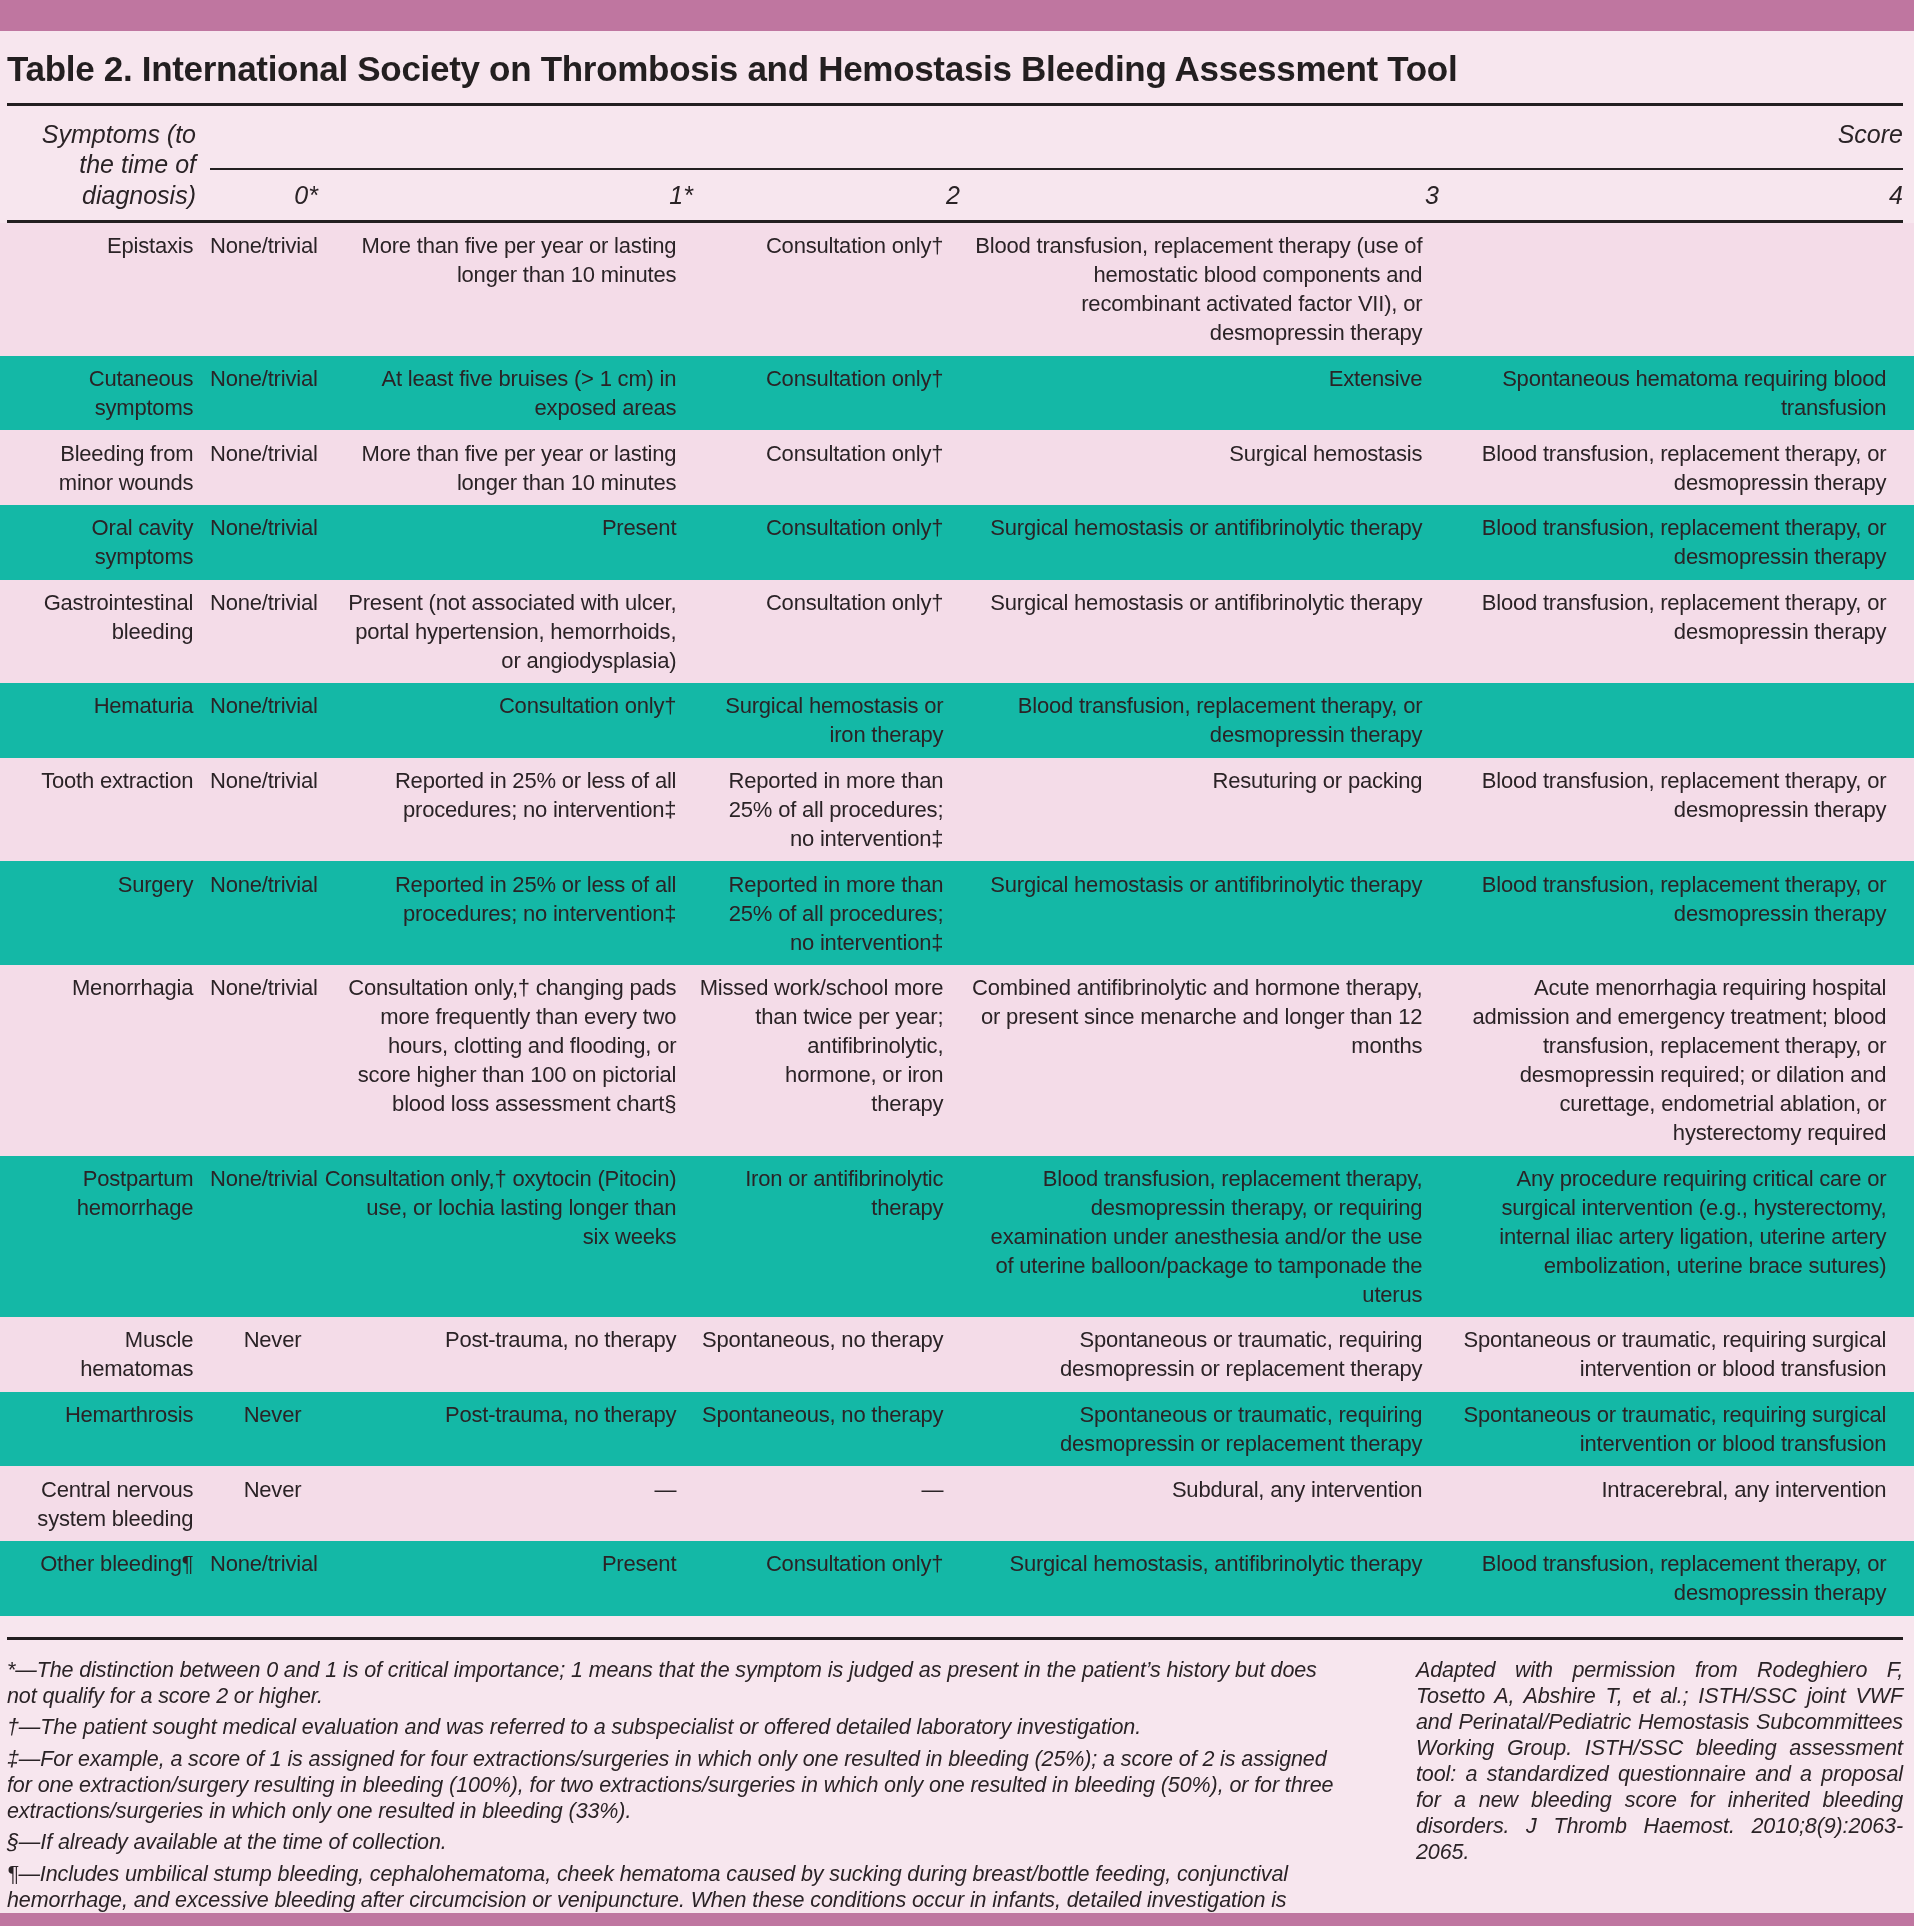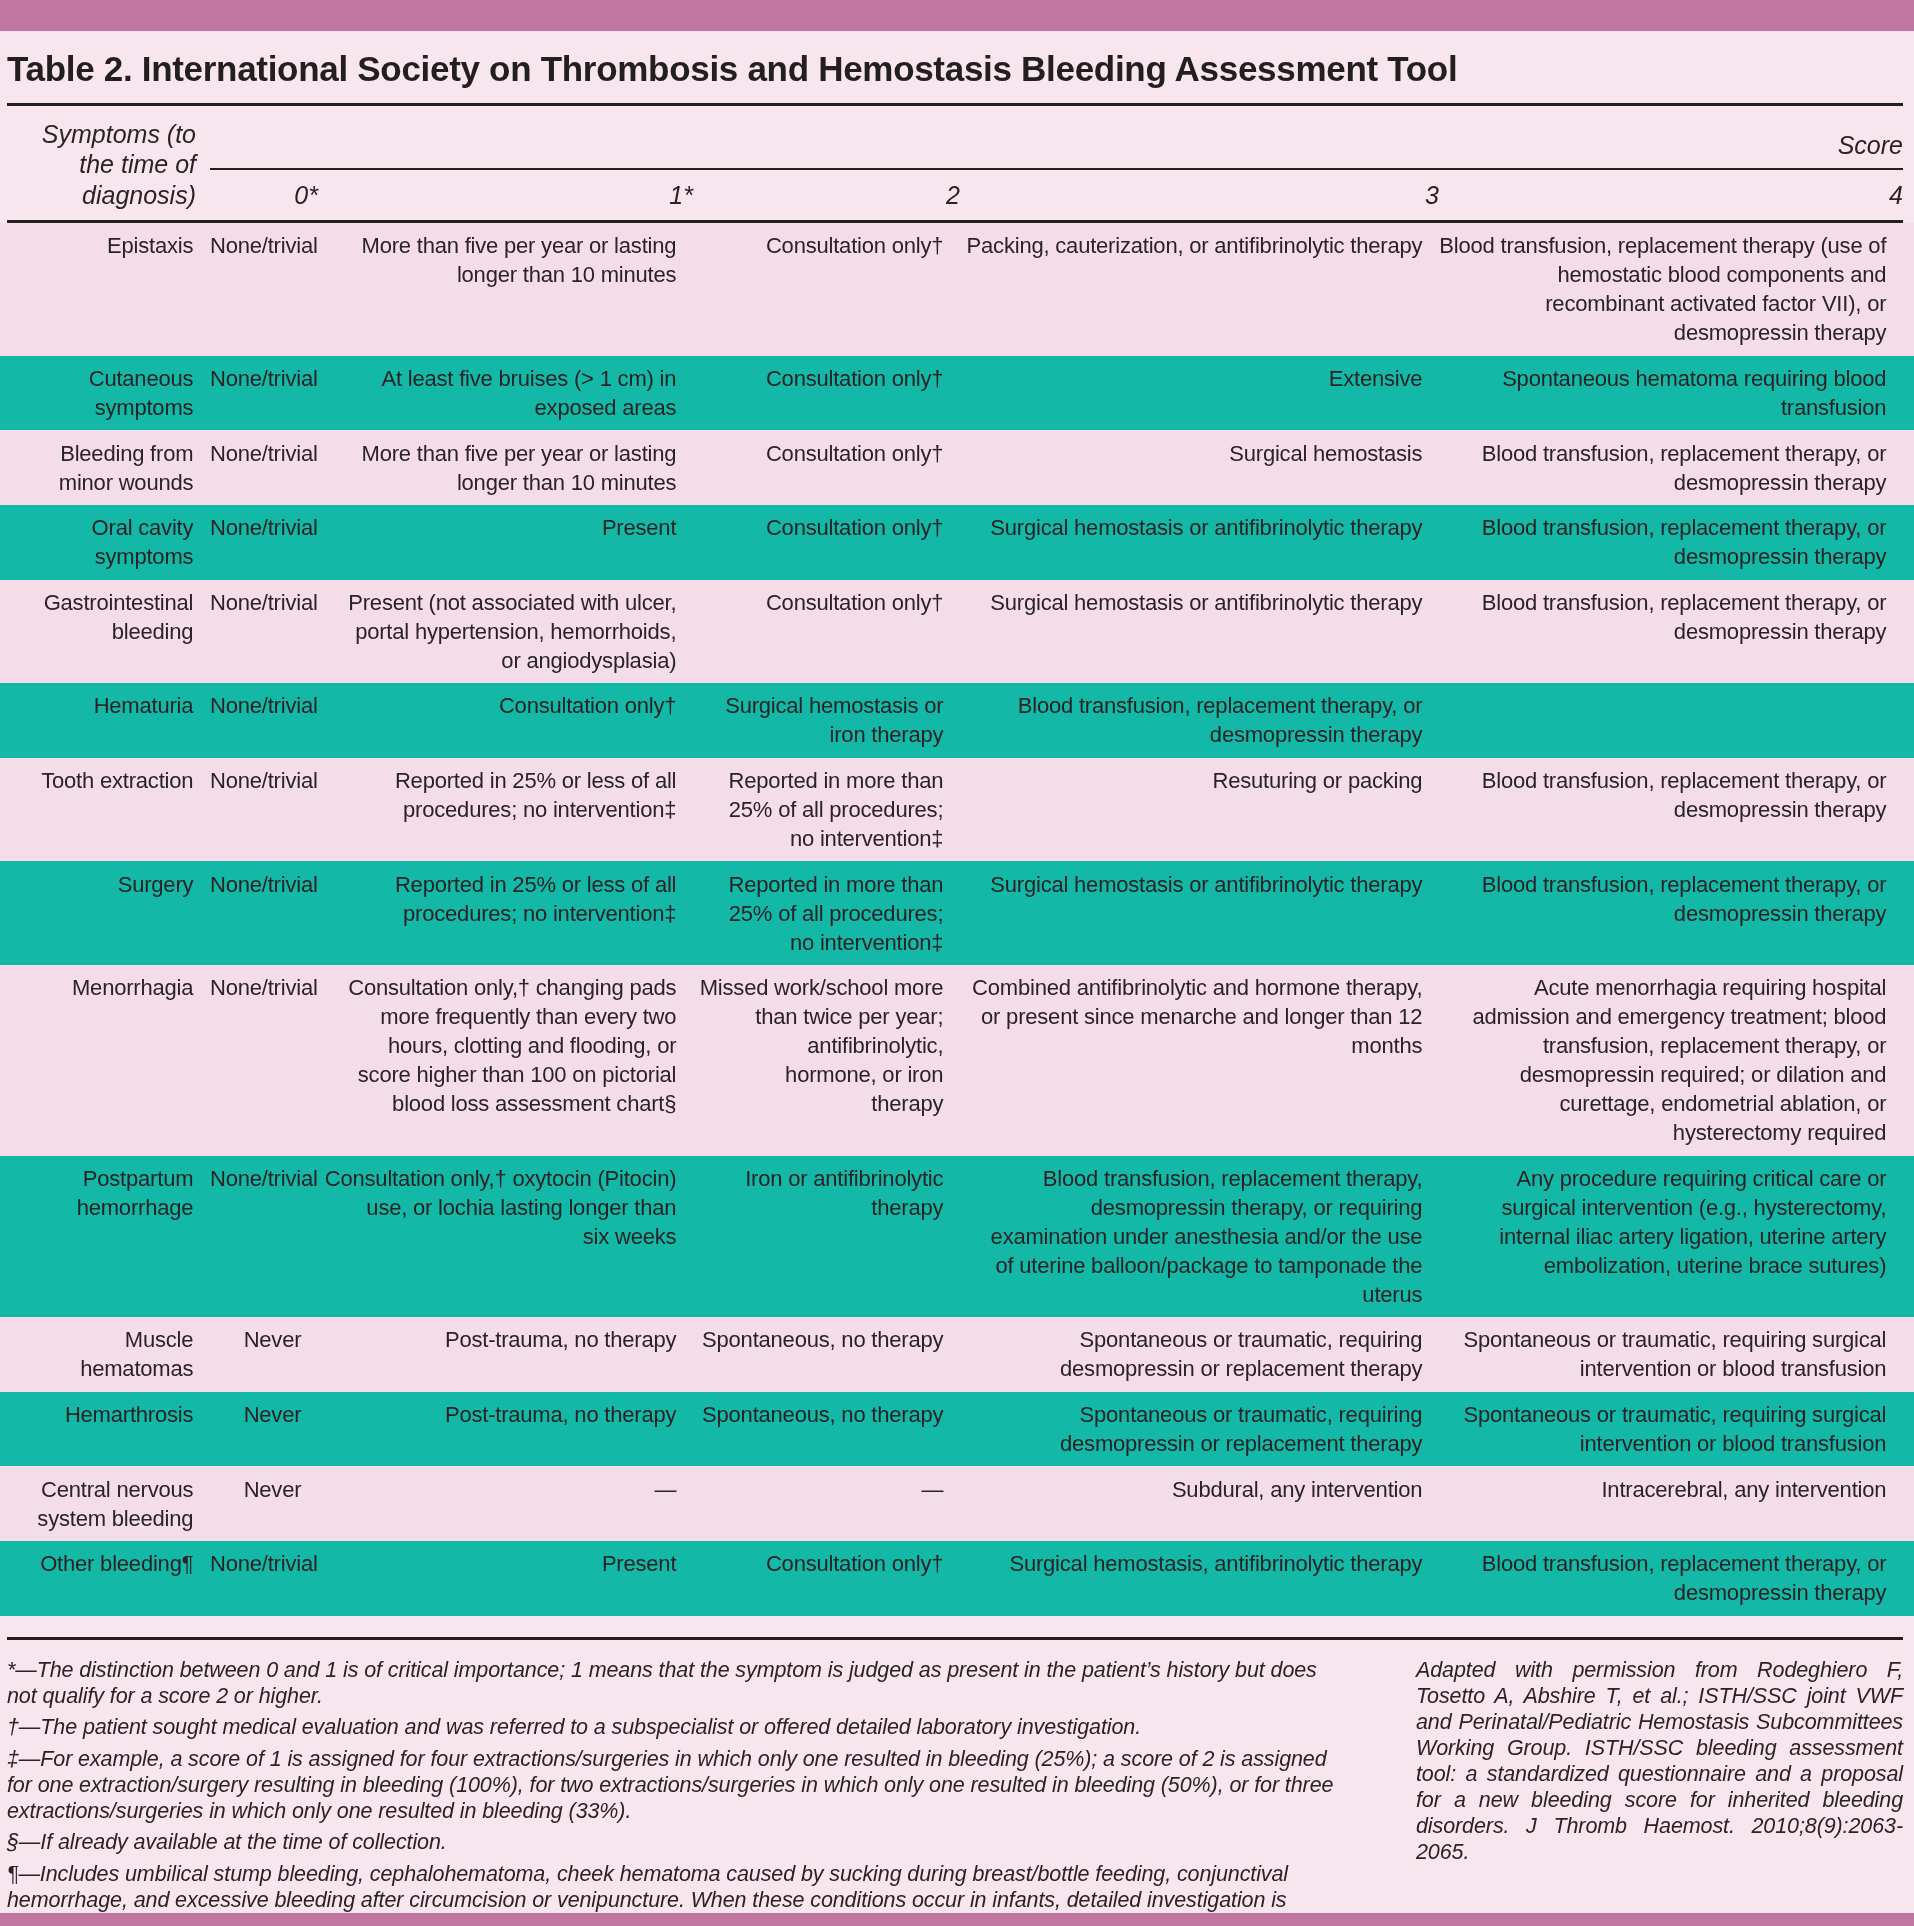--- a/index.html
+++ b/index.html
@@ -48,7 +48,7 @@
   .sym-hdr { padding-right: 14px; }
   .score-area { grid-column: 2 / 7; }
   .score-hdr {
-    padding-bottom: 7px;
+    padding-bottom: 18px;
     border-bottom: 2.1px solid #231f20;
   }
   .score-cols {

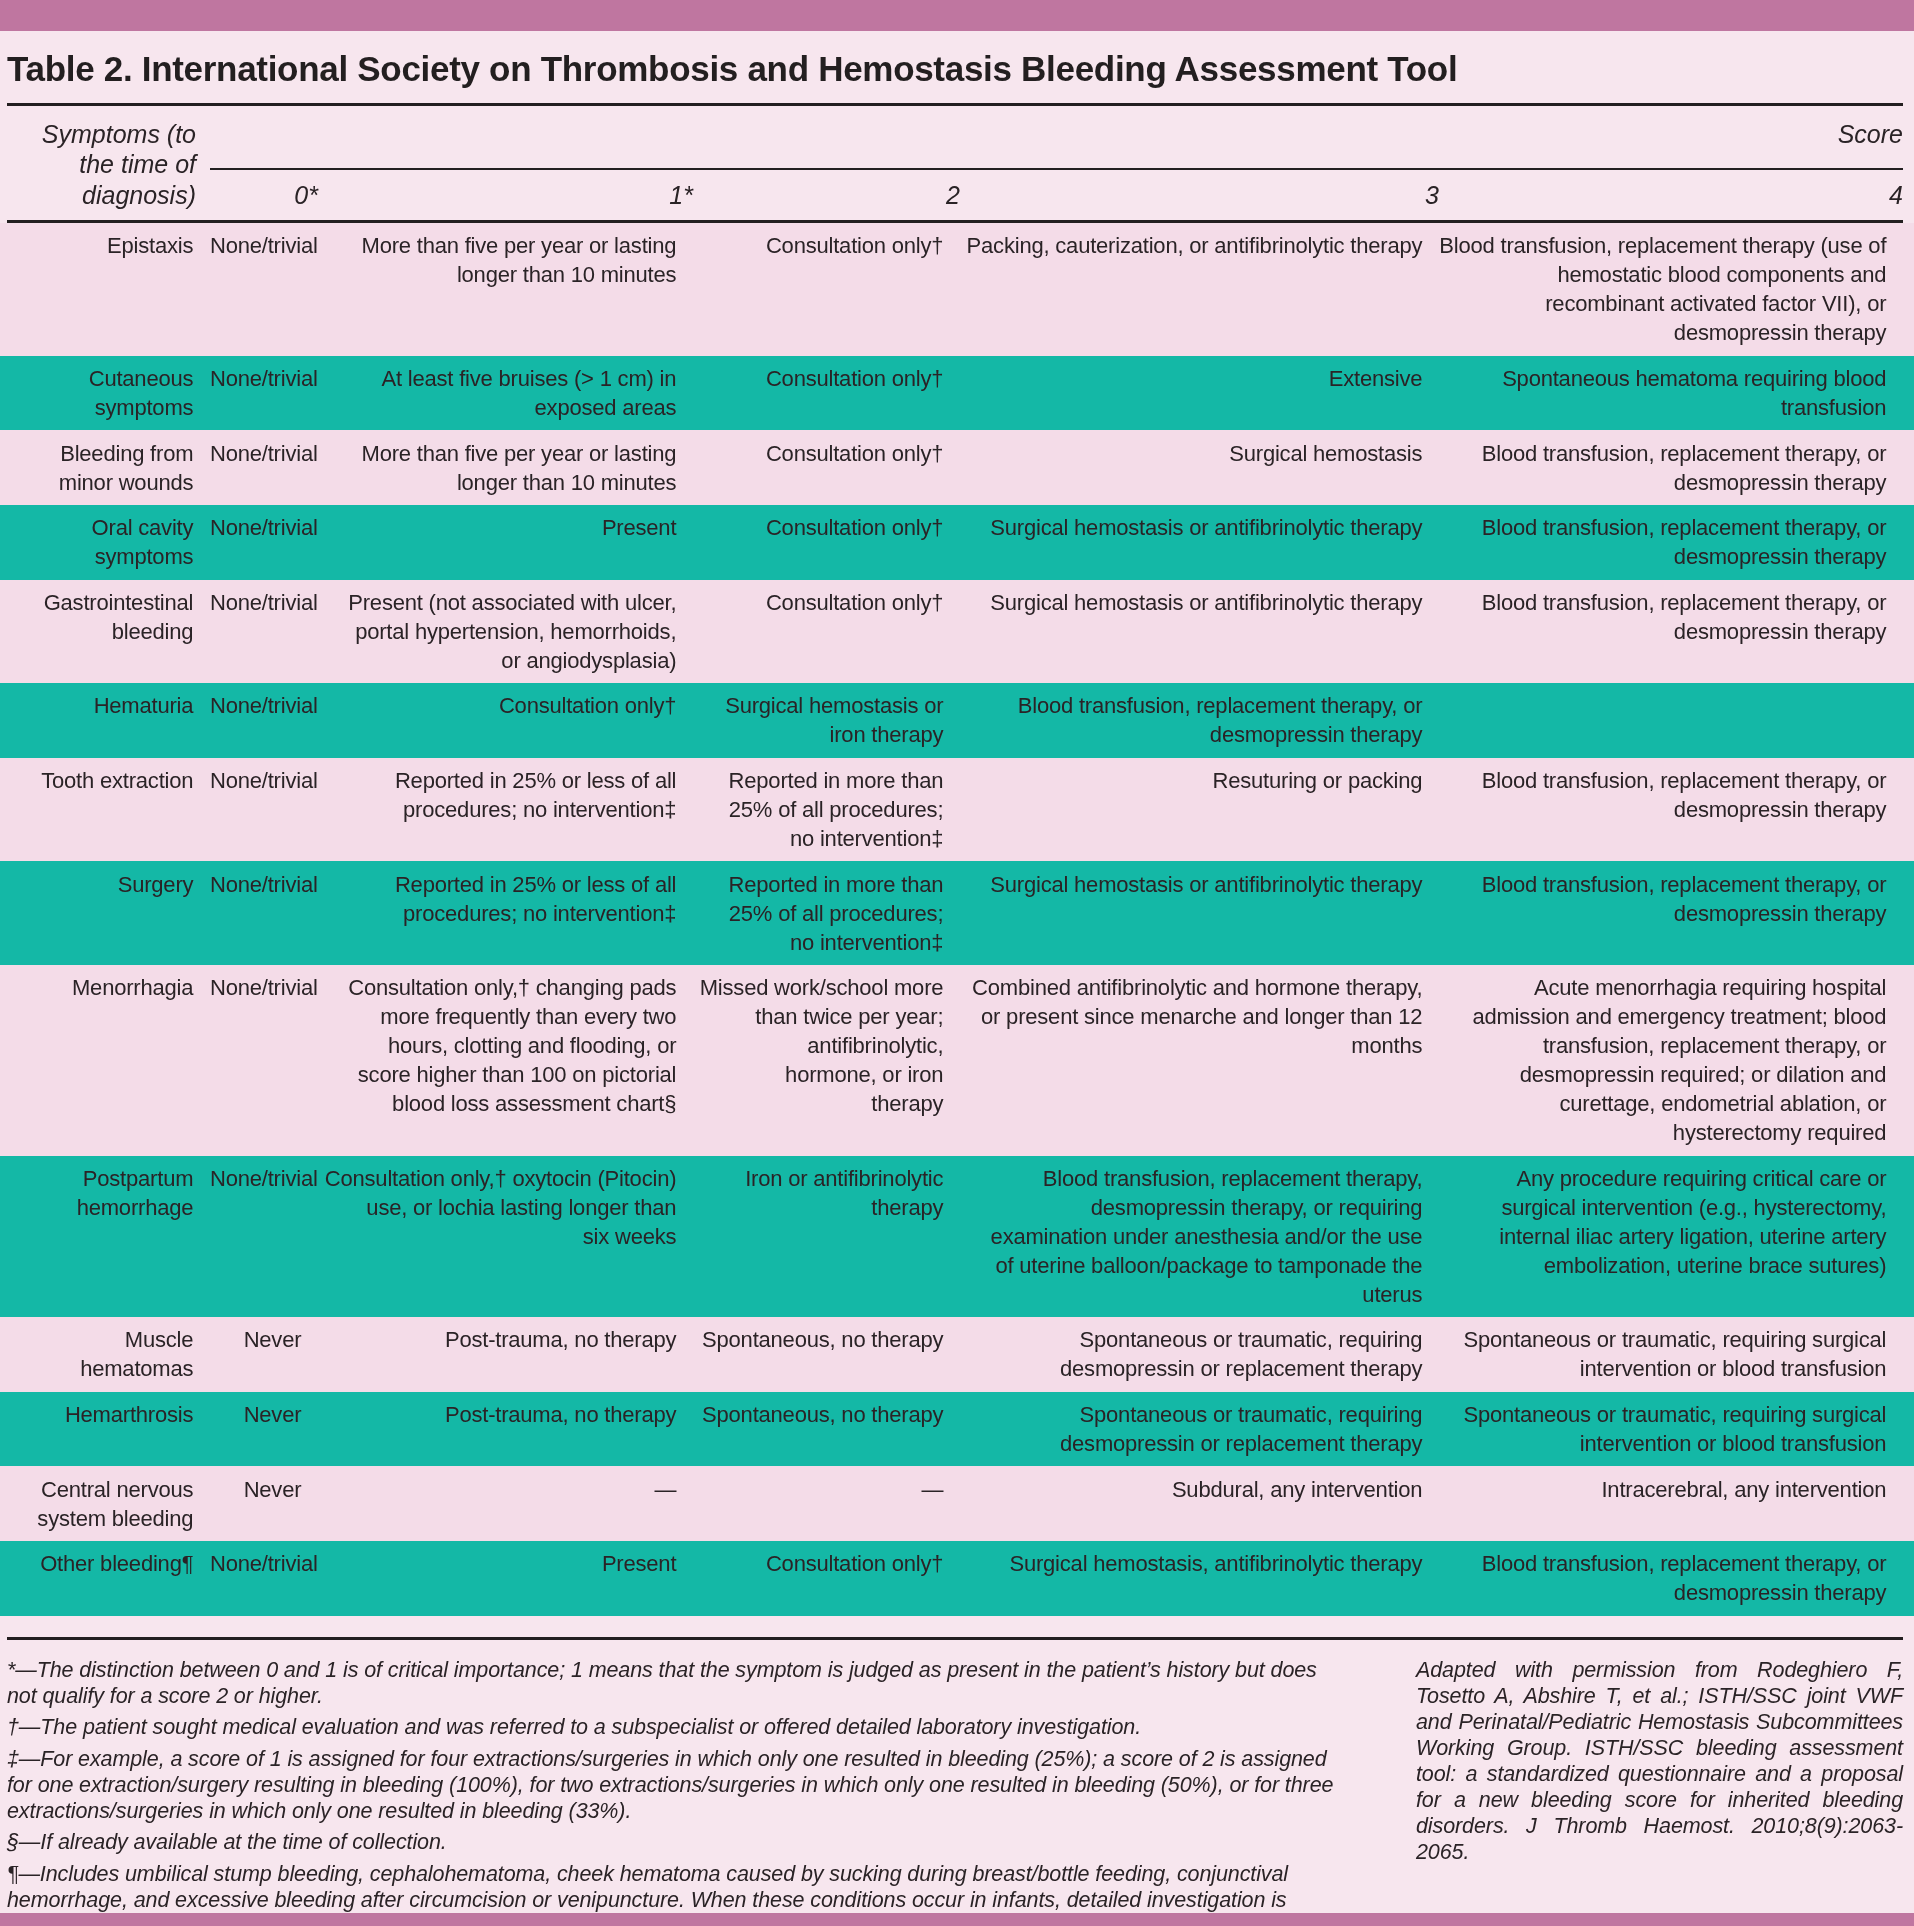--- a/index.html
+++ b/index.html
@@ -117,7 +117,6 @@
       <div class="cell s0">None/trivial</div>
       <div class="cell s1">More than five per year or lasting longer than 10 minutes</div>
       <div class="cell s2">Consultation only†</div>
-      <div class="cell s3">Packing, cauterization, or antifibrinolytic therapy</div>
       <div class="cell s4">Blood transfusion, replacement therapy (use of hemostatic blood components and recombinant activated factor VII), or desmopressin therapy</div>
     </div>
     <div class="trow white">

